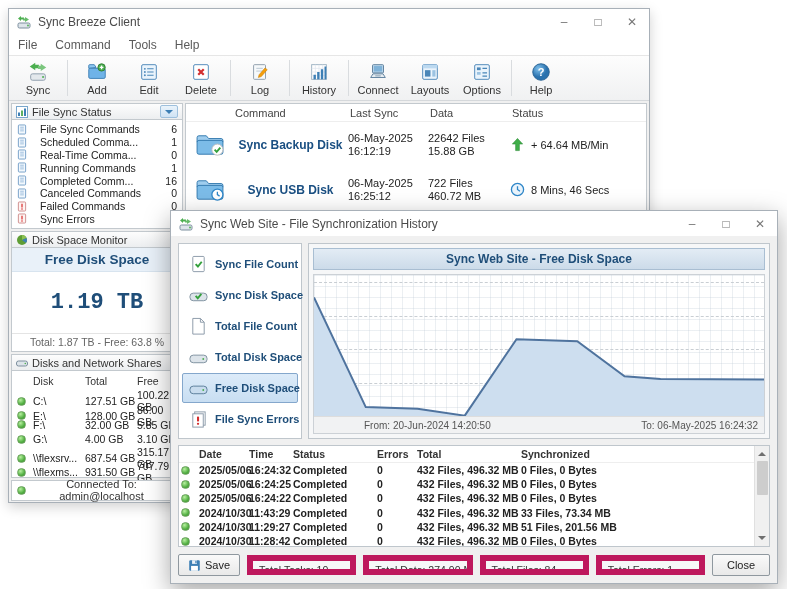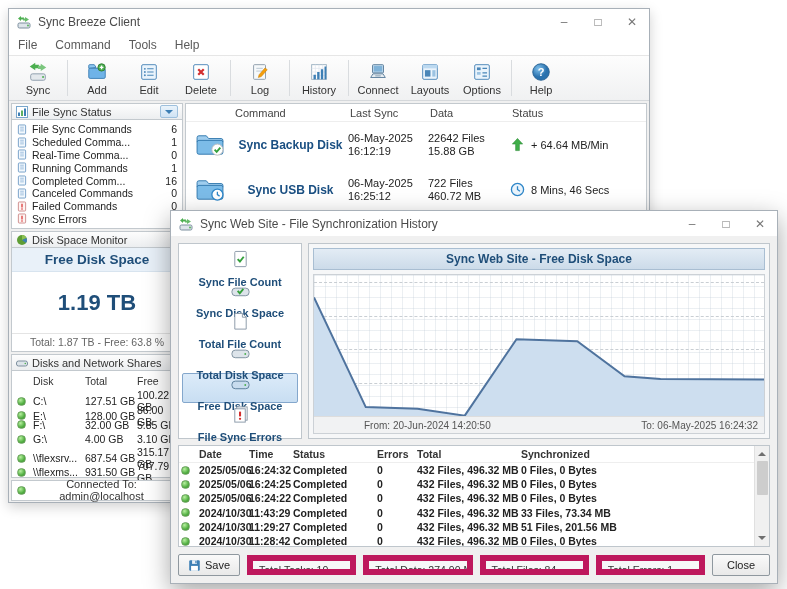--- a/index.html
+++ b/index.html
@@ -35,7 +35,7 @@
   #fss-body { padding:3px 2px; }
   .fss-row { display:flex; align-items:center; gap:5px; height:12.8px; font-size:10.5px; color:#222; padding:0 3px; }
   .fss-row svg { width:10px; height:11px; flex:none; }
-  .fss-label { flex:1; white-space:nowrap; overflow:hidden; }
+  .fss-label { flex:1; white-space:nowrap; overflow:hidden;margin-left:8px; }
 
   #dsm-body { height:104px; display:flex; flex-direction:column; }
   .fds-band { height:24px; background:#e9f1f9; border-bottom:1px solid #d8e4ef; color:#1f4e79; font-weight:bold; font-size:13.5px; text-align:center; line-height:24px; }

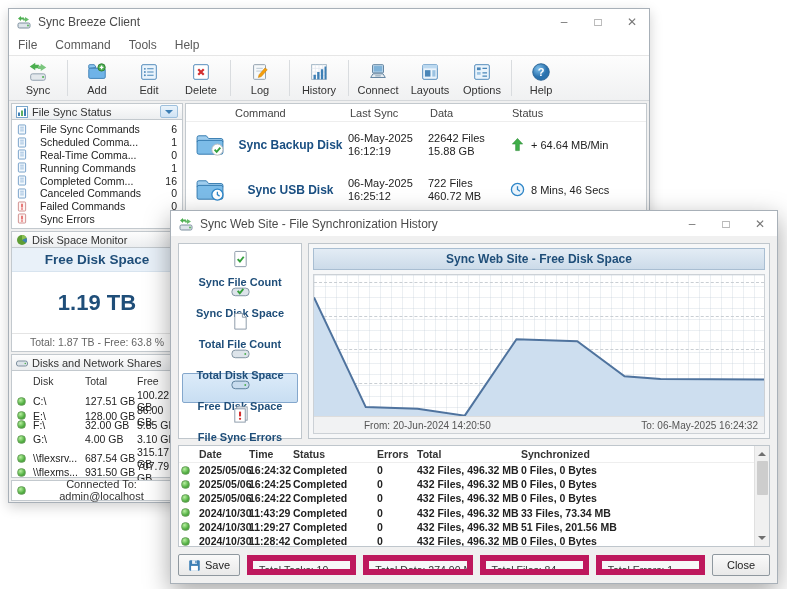--- a/index.html
+++ b/index.html
@@ -66,7 +66,7 @@
   .dlg-body { flex:1; padding:7px; display:flex; flex-direction:column; }
   .dlg-row1 { display:flex; gap:6px; height:196px; }
   .dlg-sidebar { width:124px; background:#fff; border:1px solid #bfc6cc; padding-top:5px; }
-  .side-item { height:30px; display:flex; align-items:center; gap:7px; padding:0 6px; margin:0 3px 1px 3px; border:1px solid transparent;flex-direction:column; }
+  .side-item { height:30px; display:flex; align-items:center; gap:7px; padding:0 6px; margin:0 3px 1px 3px; border:1px solid transparent; }
   .side-item svg { width:19px; height:19px; flex:none; }
   .side-label { font-size:11px; font-weight:bold; color:#1f4e79; white-space:nowrap; }
   .side-item.selected { background:linear-gradient(#dcebf9,#c8def2); border:1px solid #84a7cc; border-radius:2px; }

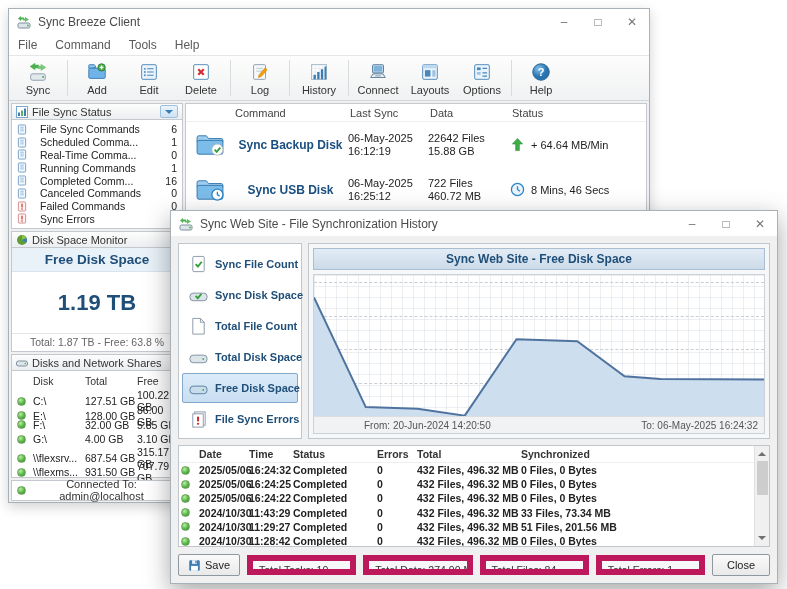--- a/index.html
+++ b/index.html
@@ -39,7 +39,7 @@
 
   #dsm-body { height:104px; display:flex; flex-direction:column; }
   .fds-band { height:24px; background:#e9f1f9; border-bottom:1px solid #d8e4ef; color:#1f4e79; font-weight:bold; font-size:13.5px; text-align:center; line-height:24px; }
-  .fds-value { flex:1; display:flex; align-items:center; justify-content:center; color:#1f4e79; font-weight:bold; font-size:22px; }
+  .fds-value { flex:1; display:flex; align-items:center; justify-content:center; color:#1f4e79; font-weight:bold; font-size:22px;font-family:Liberation Mono, monospace; }
   .fds-total { height:18px; border-top:1px solid #e4e4e4; color:#666; font-size:10.5px; text-align:center; line-height:17px; }
 
   #disks-body { font-size:10.5px; color:#222; padding:2px 0; }

